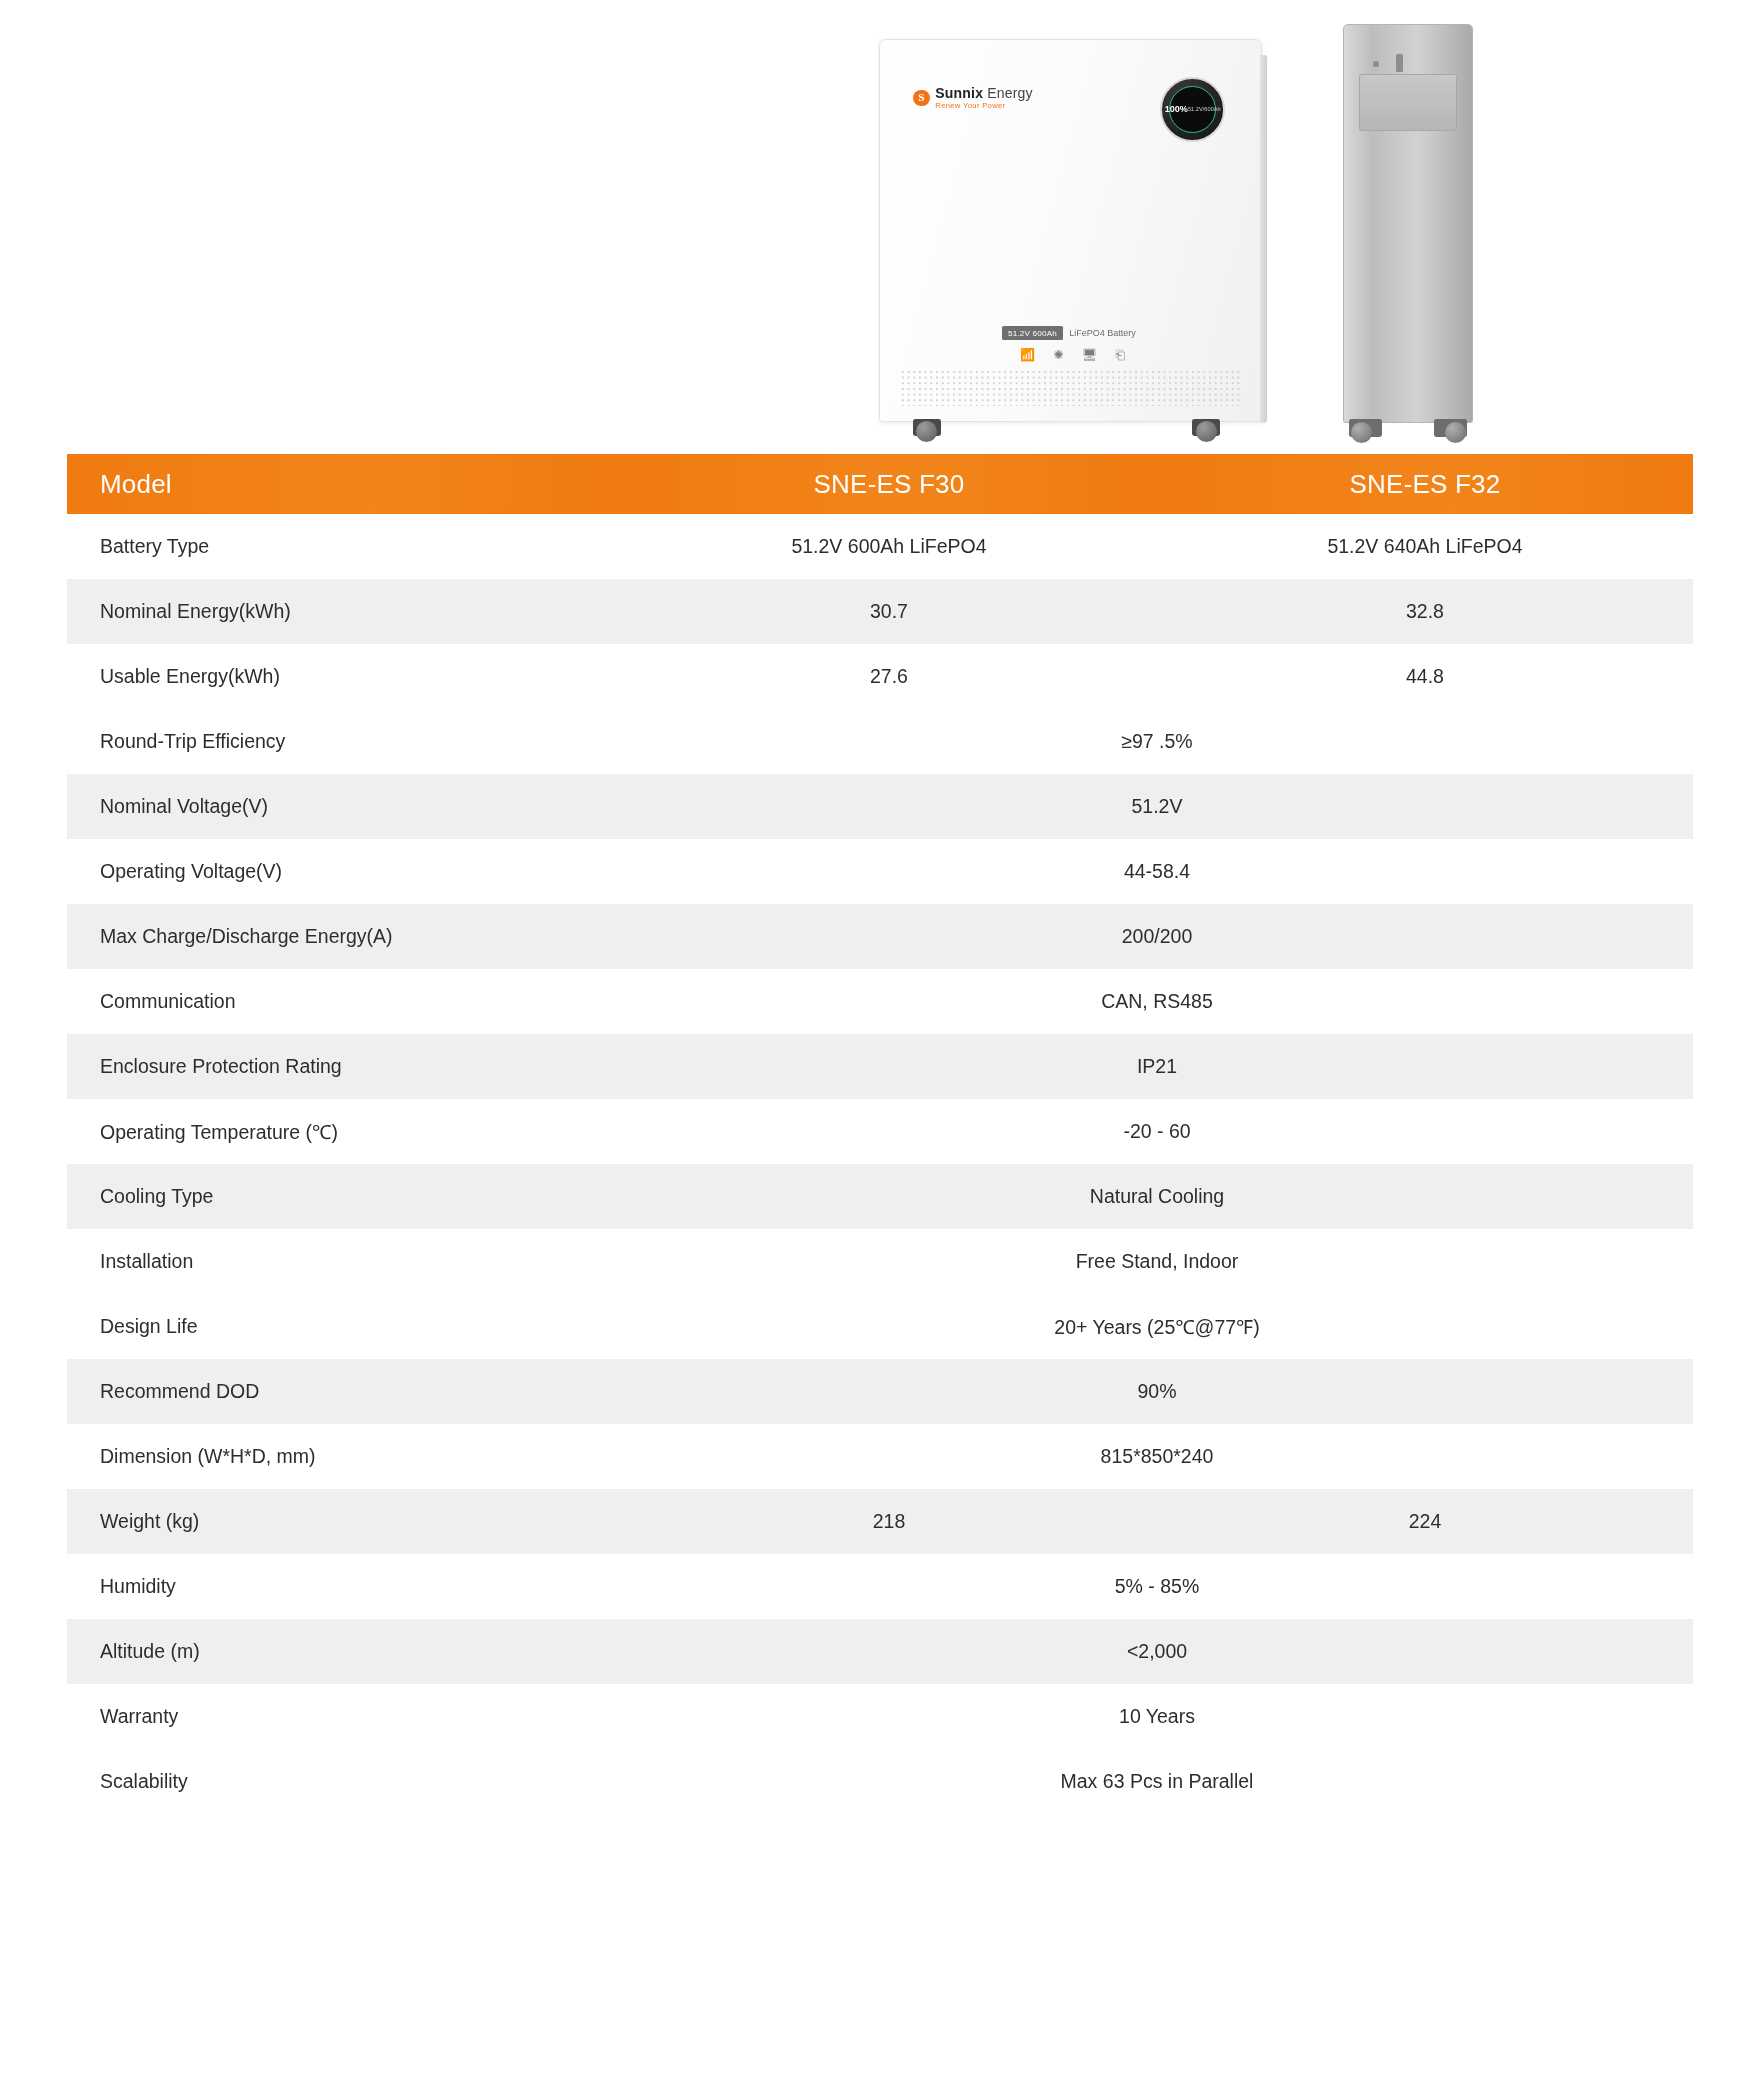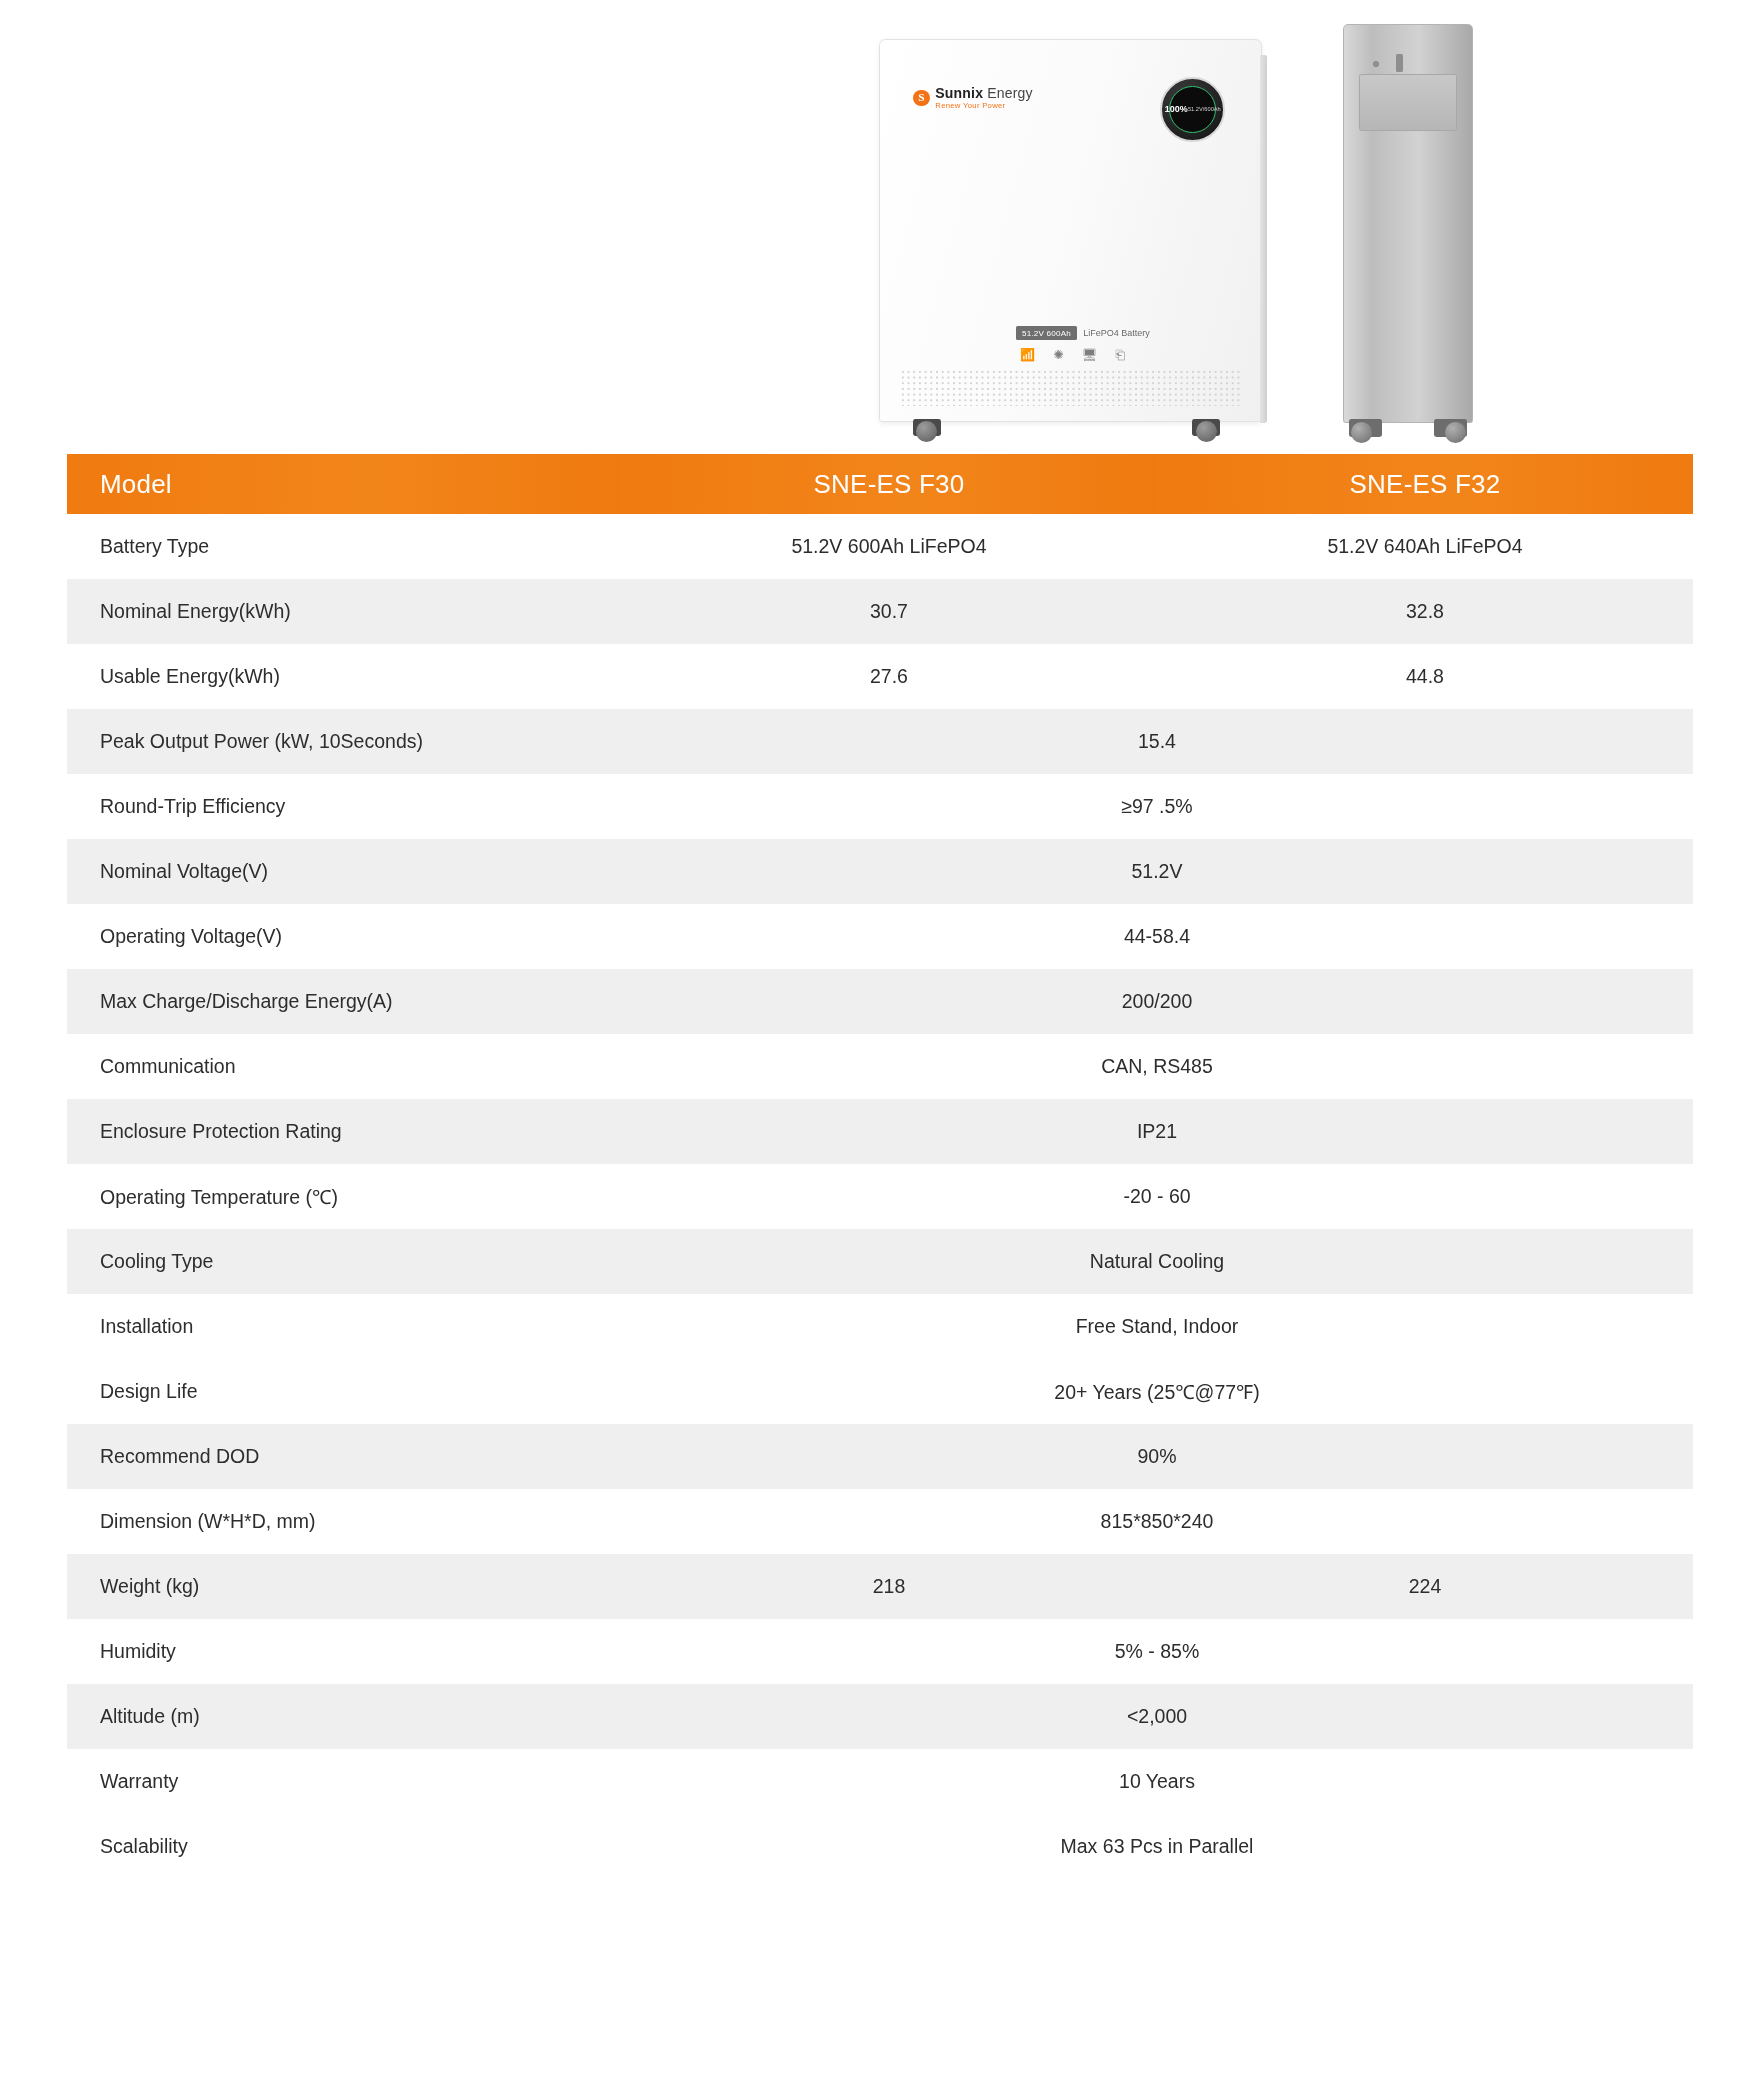--- a/index.html
+++ b/index.html
@@ -102,7 +102,7 @@
 
   .label-strip {
     position: absolute;
-    left: 136px;
+    left: 122px;
     bottom: 81px;
     display: flex;
     align-items: center;

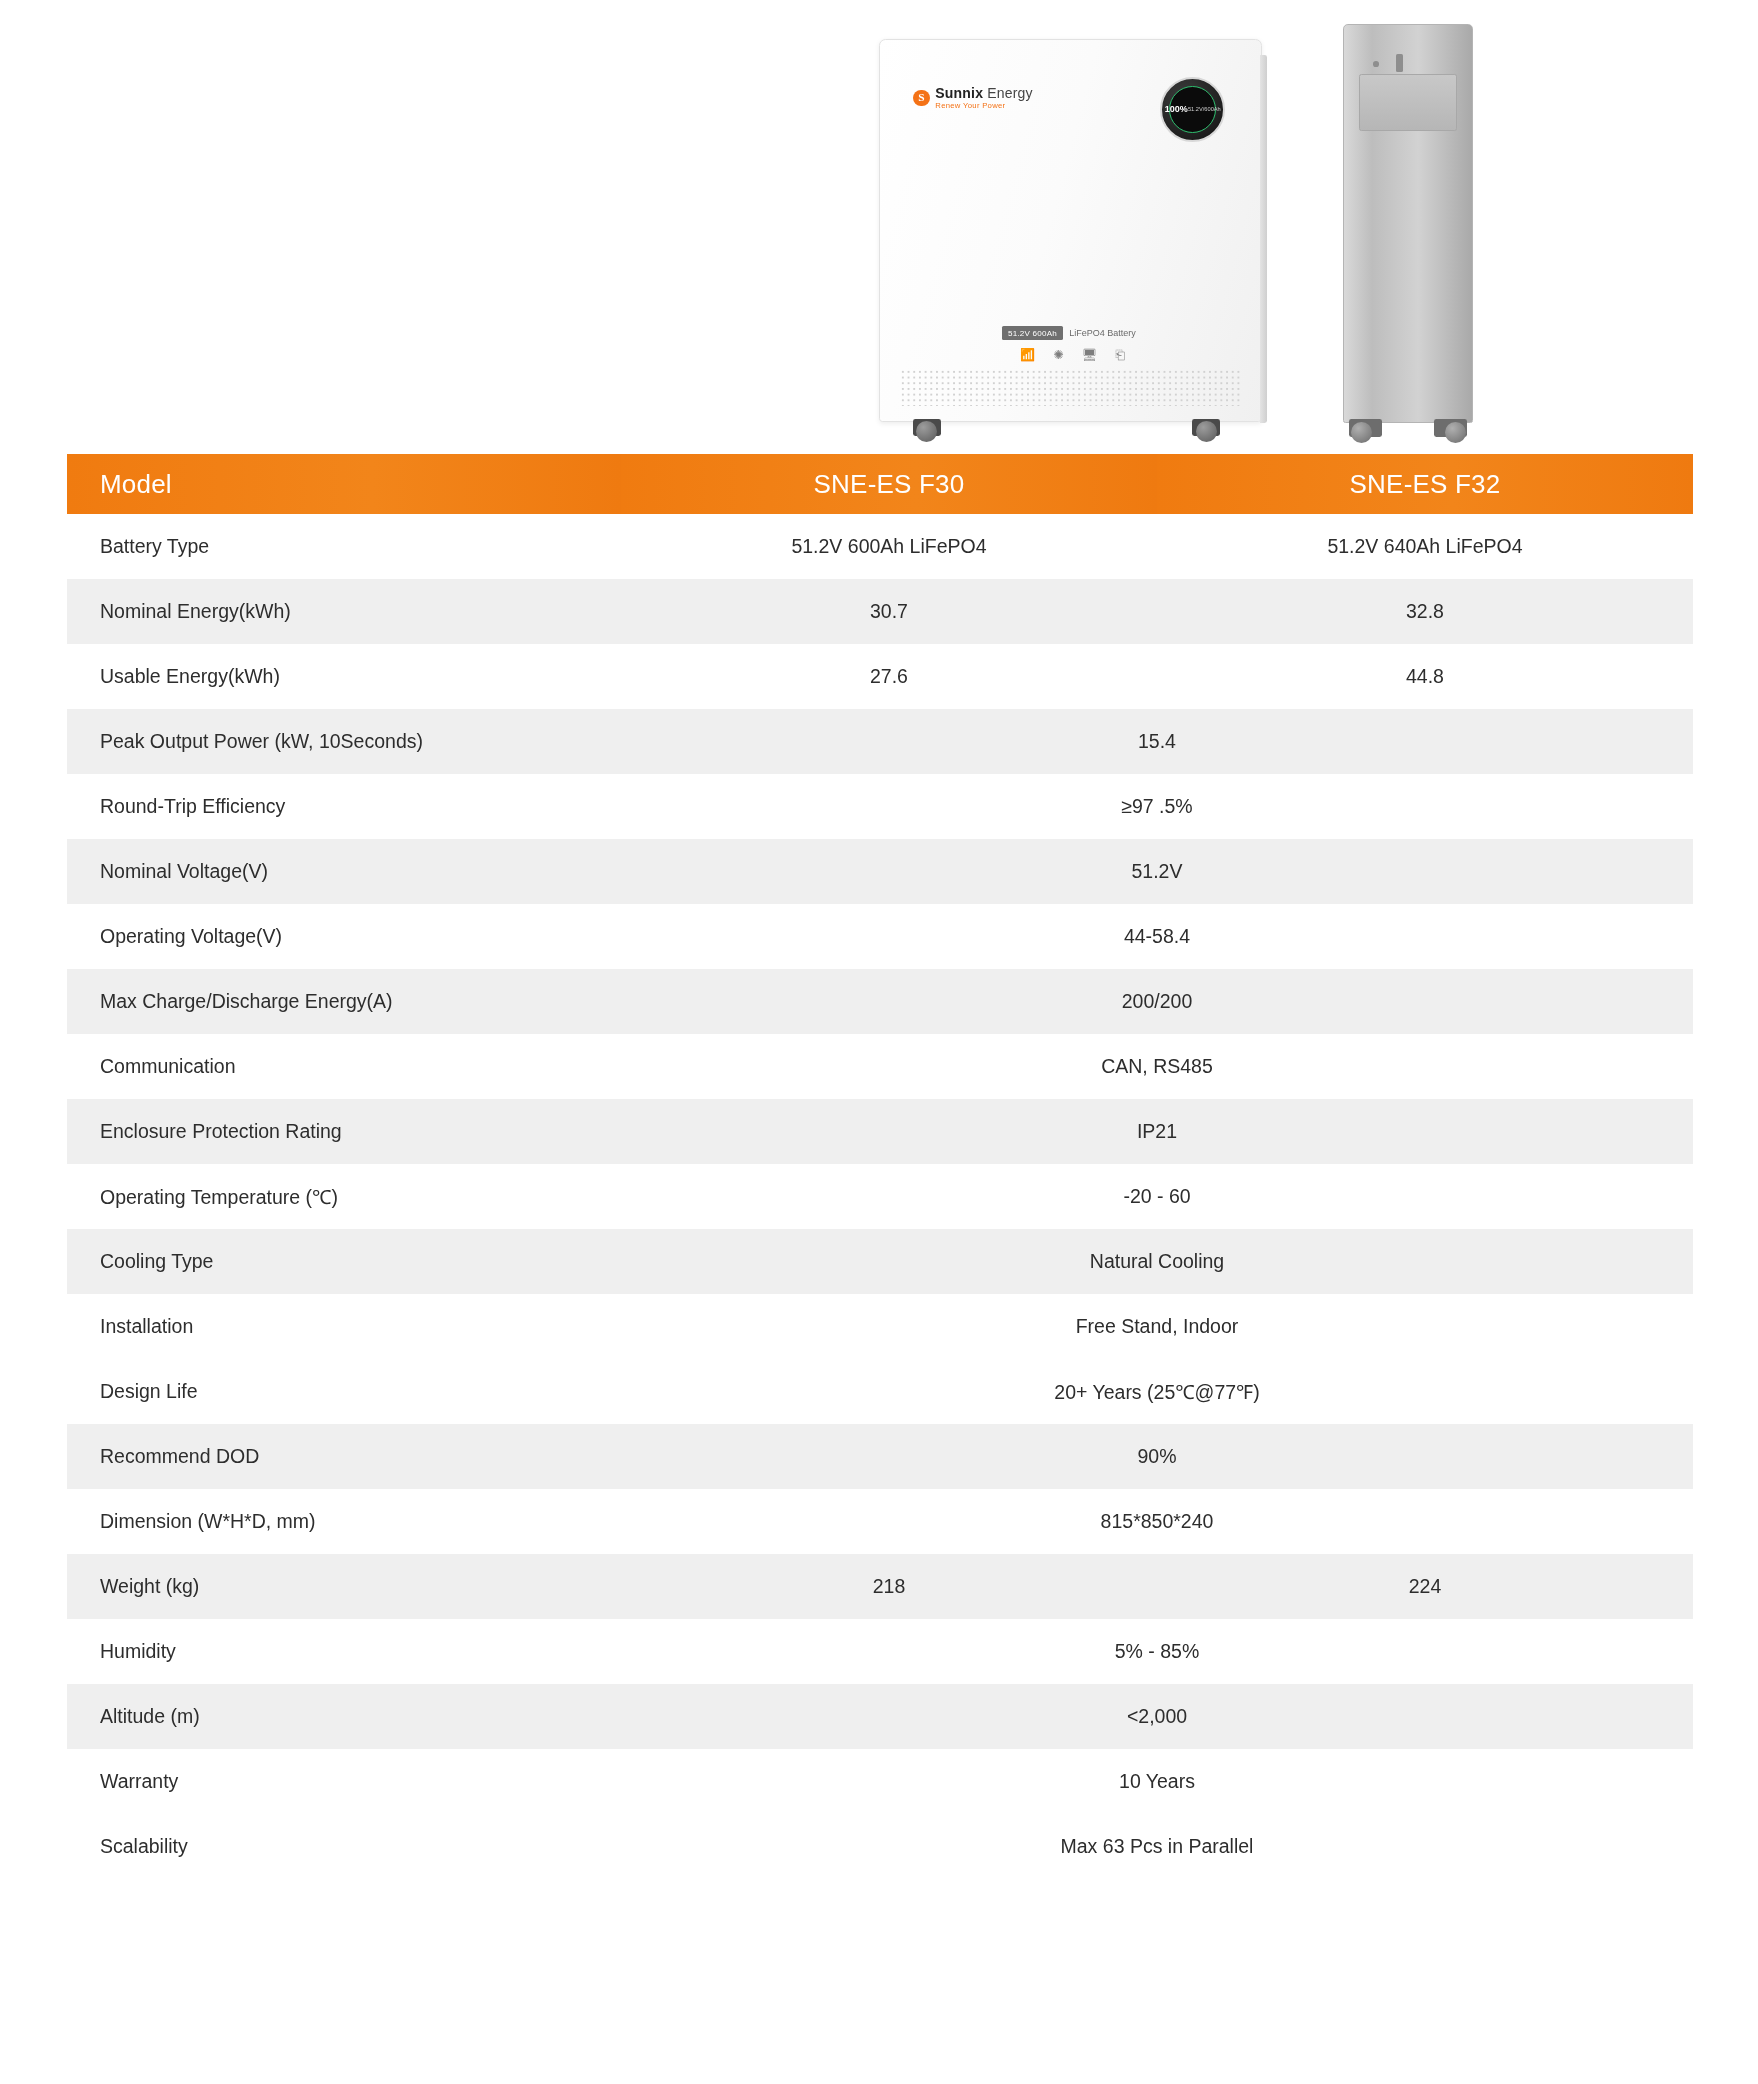--- a/index.html
+++ b/index.html
@@ -335,10 +335,6 @@
           <td>27.6</td>
           <td>44.8</td>
         </tr>
-        <tr class="alt">
-          <td class="label">Peak Output Power (kW, 10Seconds)</td>
-          <td colspan="2">15.4</td>
-        </tr>
         <tr class="plain">
           <td class="label">Round-Trip Efficiency</td>
           <td colspan="2">≥97 .5%</td>

